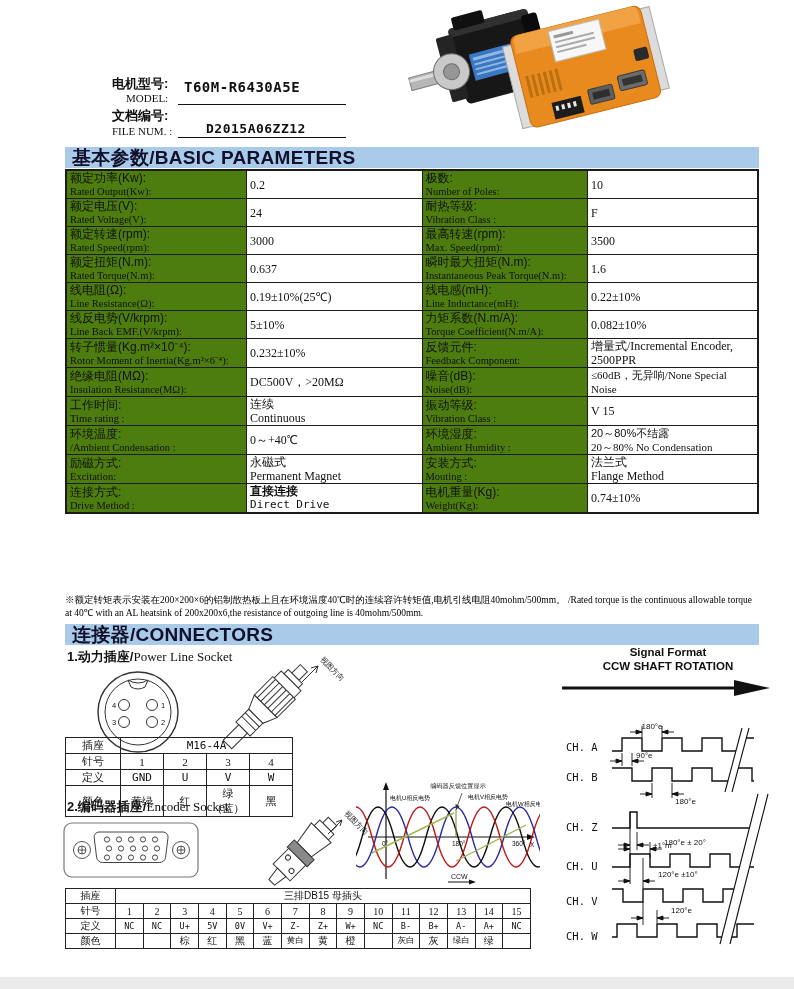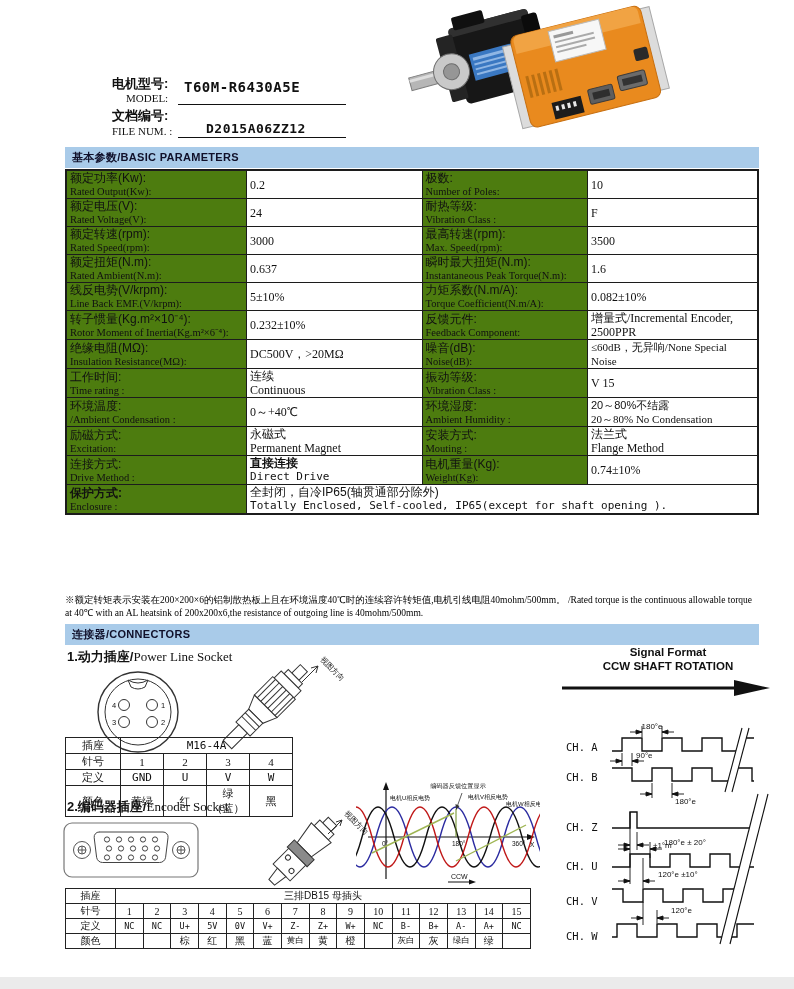--- a/index.html
+++ b/index.html
@@ -7,7 +7,7 @@
         font-family:"Liberation Sans",sans-serif;color:#111;}
   .abs{position:absolute;}
   .bar{background:#a9cbe9;height:21px;line-height:21px;padding-left:7px;
-       font-weight:bold;font-size:11px;color:#10102a;letter-spacing:.3px;box-sizing:border-box;}
+       font-weight:bold;font-size:19px;color:#10102a;letter-spacing:.3px;box-sizing:border-box;}
   
   .h-cn{font-weight:bold;font-size:13px;}
   .h-en{font-family:"Liberation Serif",serif;font-size:11px;}

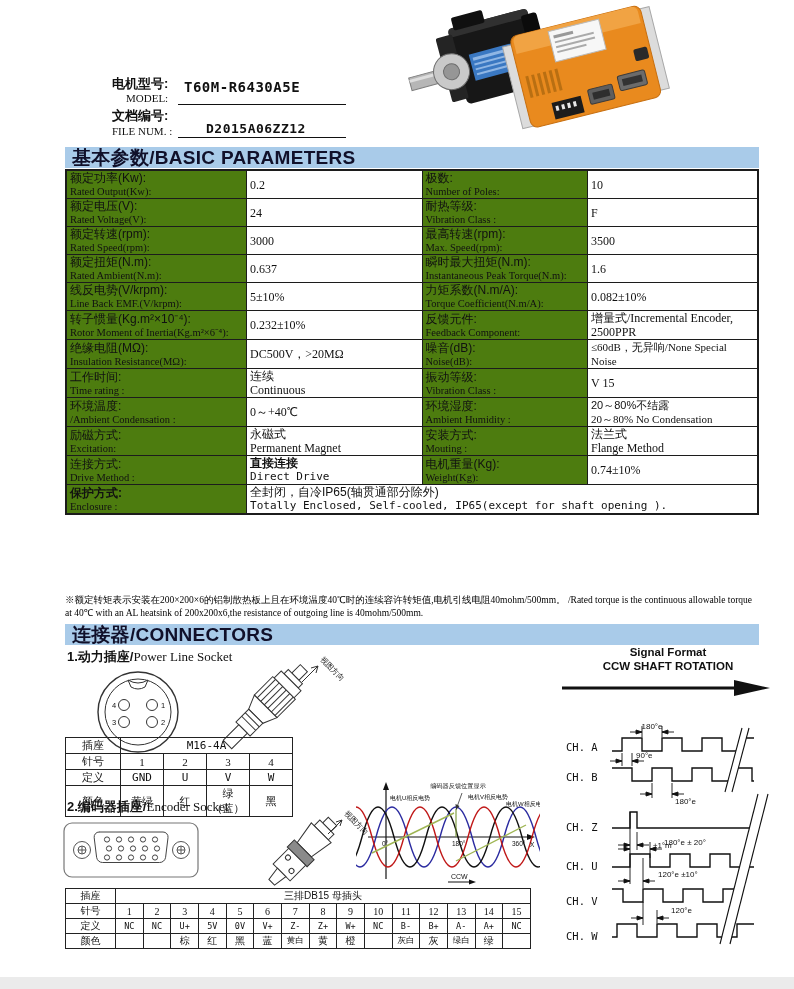--- a/index.html
+++ b/index.html
@@ -168,7 +168,7 @@
     <tr>
       <td class="lbl">
             <div class="cn">额定扭矩(N.m):</div>
-            <div class="en">Rated Ambient(N.m):</div>
+            <div class="en">Rated Torque(N.m):</div>
           </td>
       <td class="val">
             <div class="ln">0.637</div>

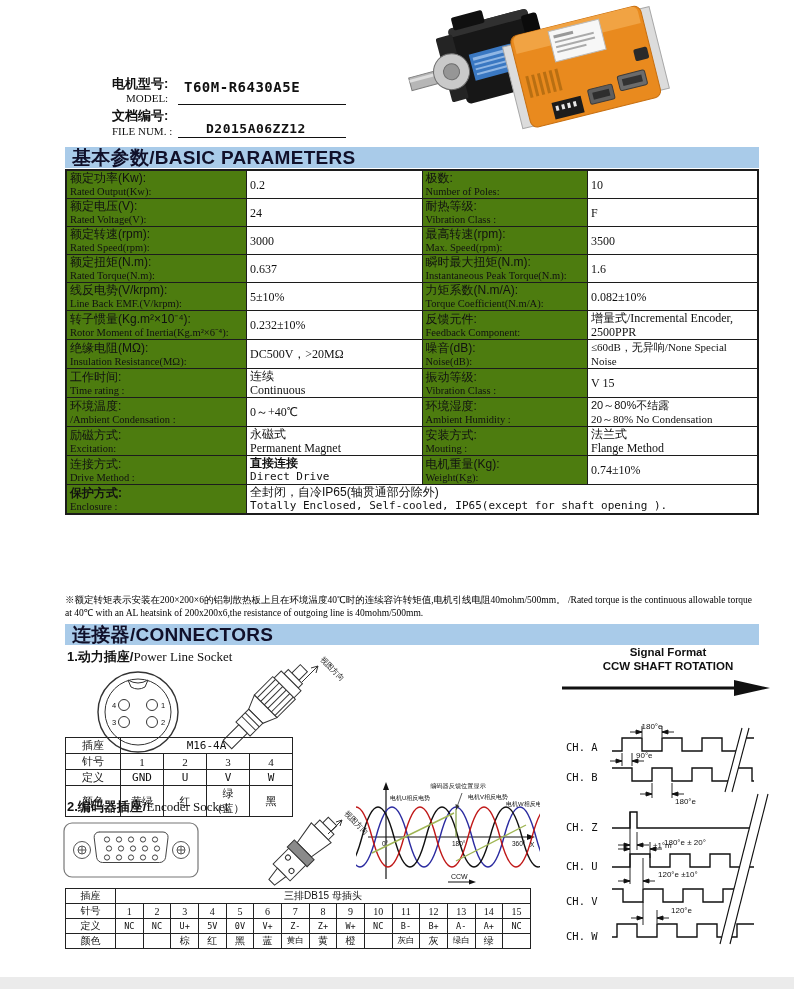--- a/index.html
+++ b/index.html
@@ -183,6 +183,22 @@
     </tr>
     <tr>
       <td class="lbl">
+            <div class="cn">线电阻(Ω):</div>
+            <div class="en">Line Resistance(Ω):</div>
+          </td>
+      <td class="val">
+            <div class="ln">0.19±10%(25℃)</div>
+          </td>
+      <td class="lbl">
+            <div class="cn">线电感(mH):</div>
+            <div class="en">Line Inductance(mH):</div>
+          </td>
+      <td class="val">
+            <div class="ln">0.22±10%</div>
+          </td>
+    </tr>
+    <tr>
+      <td class="lbl">
             <div class="cn">线反电势(V/krpm):</div>
             <div class="en">Line Back EMF.(V/krpm):</div>
           </td>

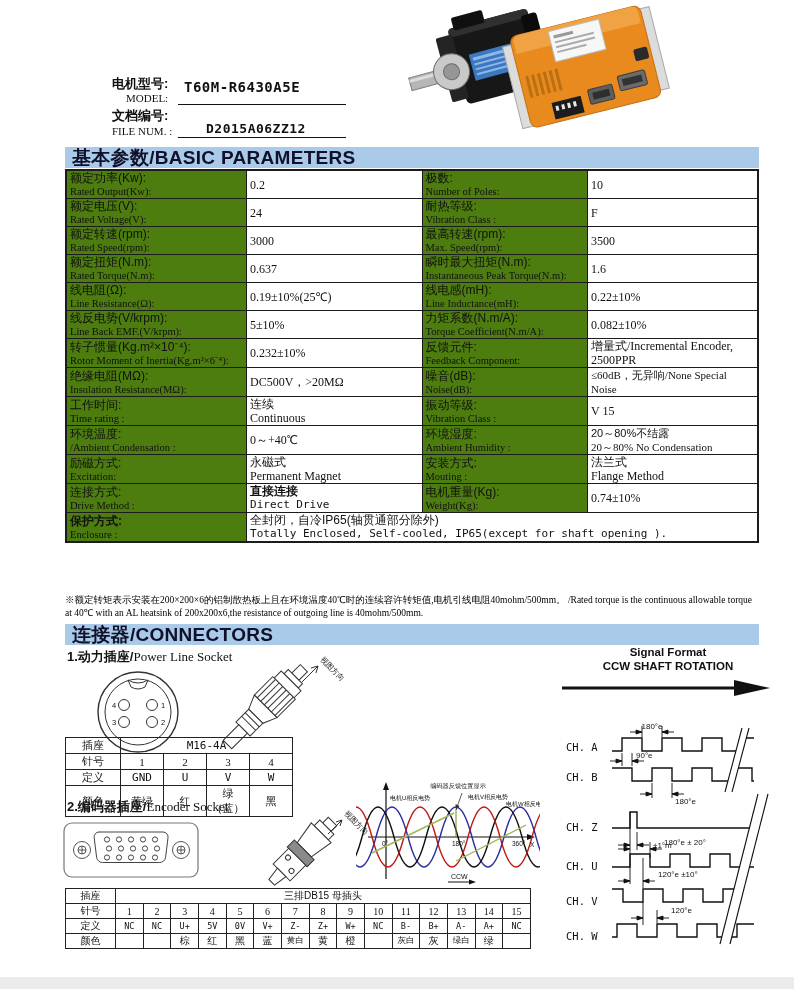--- a/index.html
+++ b/index.html
@@ -315,16 +315,6 @@
             <div class="ln">0.74±10%</div>
           </td>
     </tr>
-    <tr>
-      <td class="lbl">
-            <div class="cn" style="font-weight:bold">保护方式:</div>
-            <div class="en">Enclosure :</div>
-          </td>
-      <td class="val" colspan="3">
-            <div class="ln sansv">全封闭，自冷IP65(轴贯通部分除外)</div>
-            <div class="ln mono">Totally Enclosed, Self-cooled, IP65(except for shaft opening ).</div>
-          </td>
-    </tr>
   </tbody>
     </table>
 

